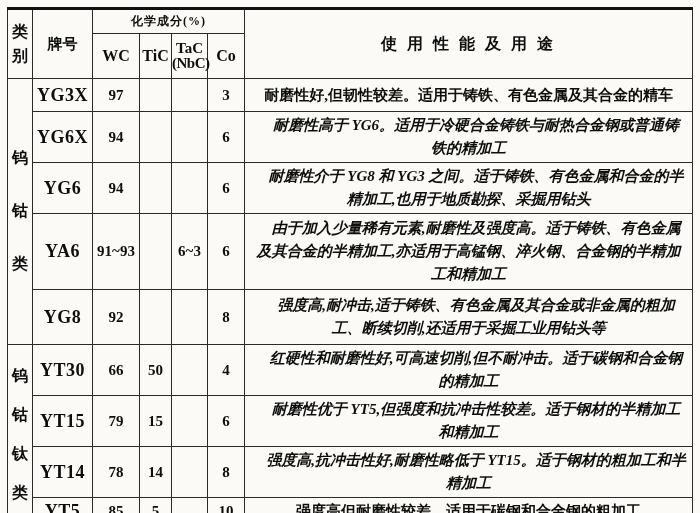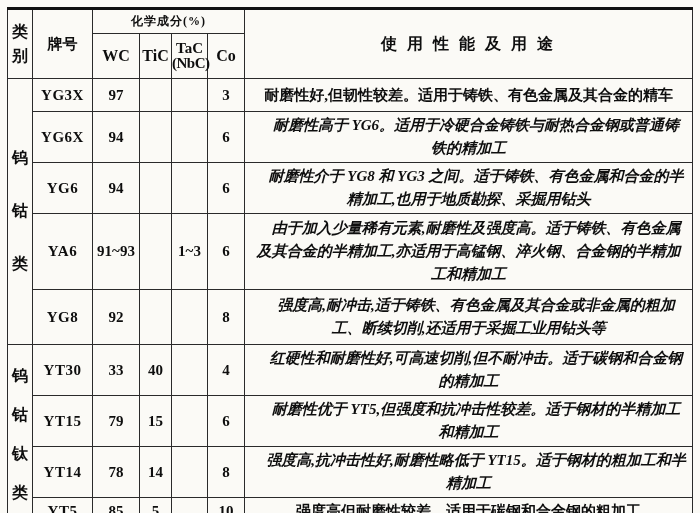--- a/index.html
+++ b/index.html
@@ -41,7 +41,7 @@
   .cat-chars{display:flex;flex-direction:column;align-items:center;justify-content:center;height:100%;font-size:16px;font-weight:700;}
   .cat-chars.s1{gap:32px;}
   .cat-chars.s2{gap:18px;}
-  .grade-cell{font-size:15px;letter-spacing:0.5px;margin-top:20px;}
+  .grade-cell{font-size:18px;letter-spacing:0.5px;margin-top:20px;}
   .num-cell{font-size:15px;}
   .desc-cell{text-align:left;vertical-align:middle;padding:2px 6px 2px 6px;}
   .desc{font-size:15px;line-height:23px;text-align:center;}

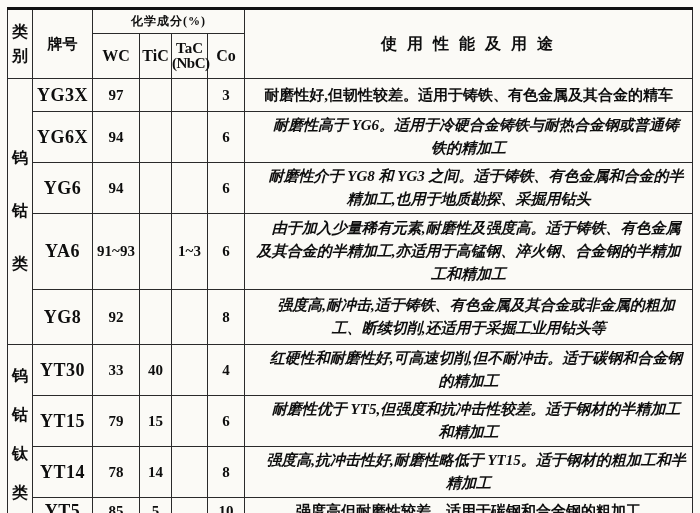--- a/index.html
+++ b/index.html
@@ -126,7 +126,7 @@
         <td class="grade-cell">YA6</td>
         <td class="num-cell">91~93</td>
         <td class="num-cell"></td>
-        <td class="num-cell">1~3</td>
+        <td class="num-cell">6~3</td>
         <td class="num-cell">6</td>
         <td class="desc-cell">
           <div class="desc ind">由于加入少量稀有元素,耐磨性及强度高。适于铸铁、有色金属及其合金的半精加工,亦适用于高锰钢、淬火钢、合金钢的半精加工和精加工</div>

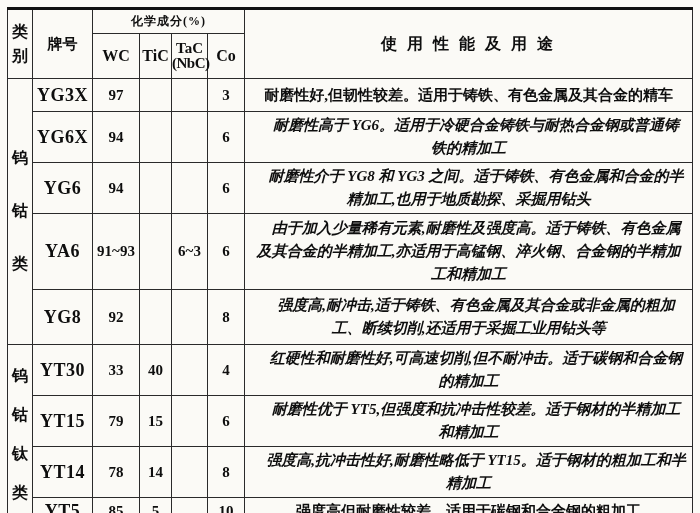--- a/index.html
+++ b/index.html
@@ -153,7 +153,7 @@
           </div>
         </td>
         <td class="grade-cell">YT30</td>
-        <td class="num-cell">33</td>
+        <td class="num-cell">66</td>
         <td class="num-cell">40</td>
         <td class="num-cell"></td>
         <td class="num-cell">4</td>

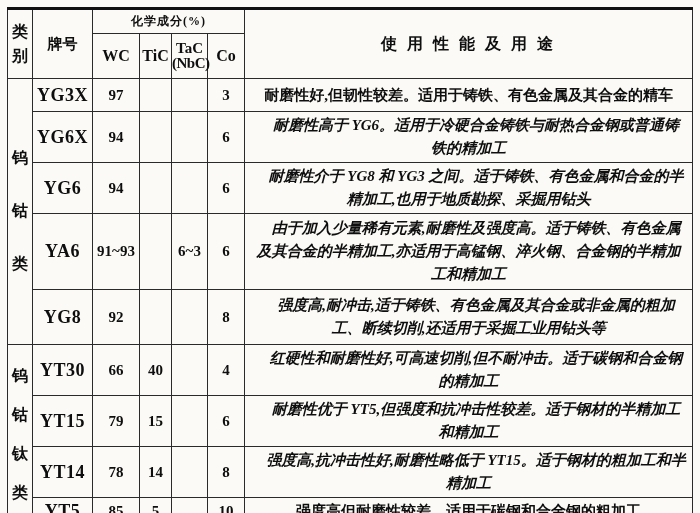--- a/index.html
+++ b/index.html
@@ -154,7 +154,7 @@
         </td>
         <td class="grade-cell">YT30</td>
         <td class="num-cell">66</td>
-        <td class="num-cell">40</td>
+        <td class="num-cell">50</td>
         <td class="num-cell"></td>
         <td class="num-cell">4</td>
         <td class="desc-cell">

